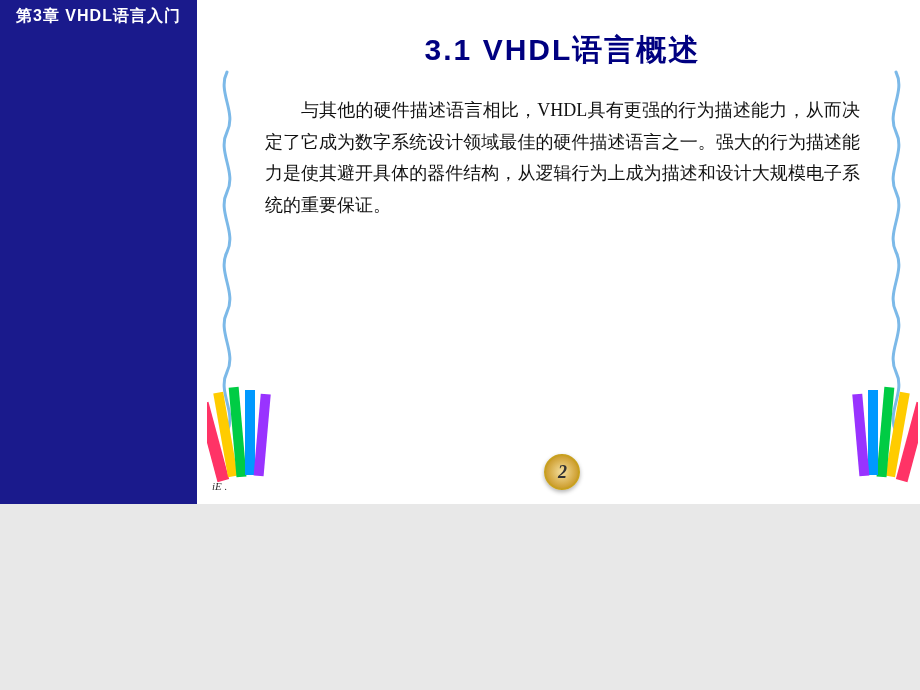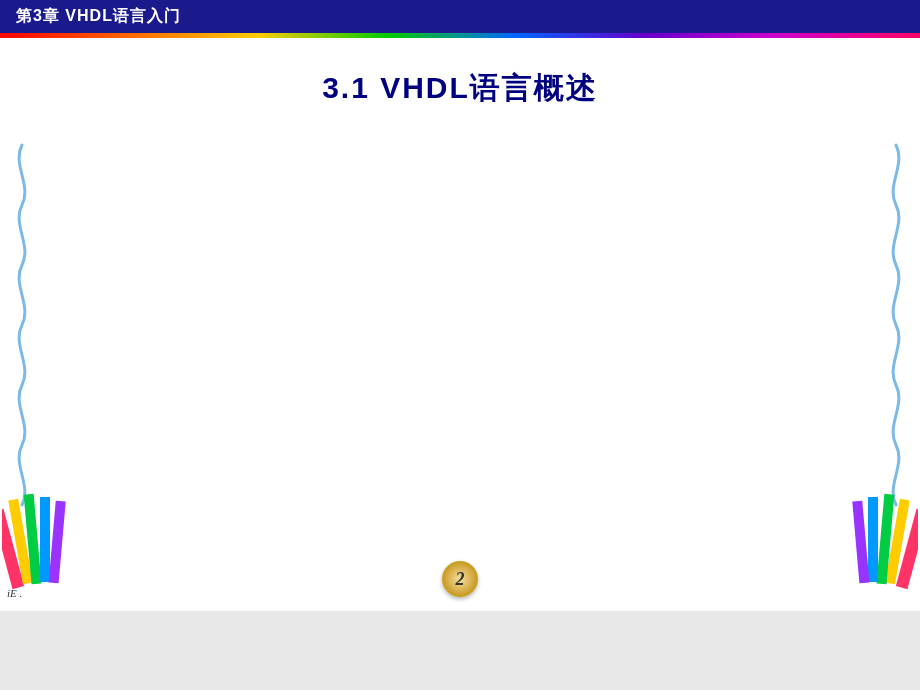--- a/index.html
+++ b/index.html
@@ -14,11 +14,11 @@
 
     .slide-container {
       width: 920px;
-      height: 611px;
+      height: 504px;
       background: #ffffff;
       position: relative;
       display: flex;
-      flex-direction: column;
+      flex-direction: row;
       border-radius: 32px;
     }
 

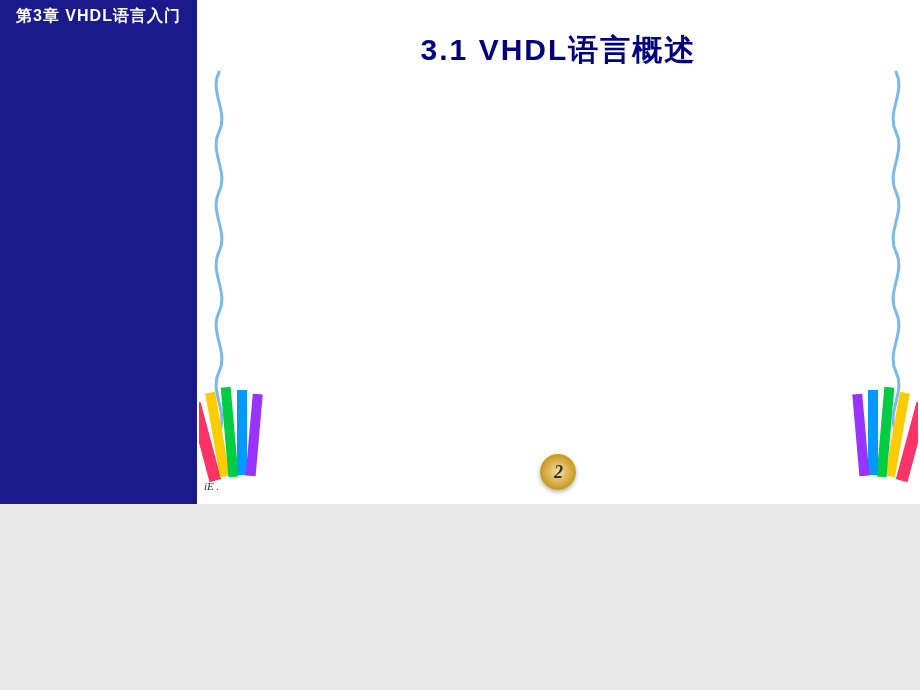--- a/index.html
+++ b/index.html
@@ -50,6 +50,7 @@
       padding: 20px 60px 60px 60px;
       position: relative;
       background: #ffffff;
+      margin-left: 8px;
     }
 
     

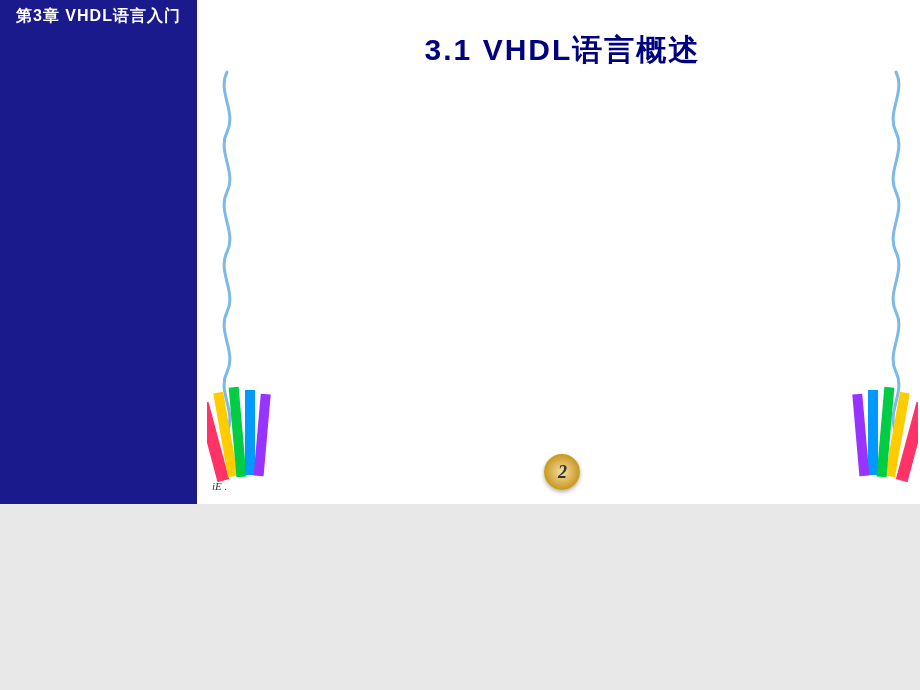--- a/index.html
+++ b/index.html
@@ -164,6 +164,7 @@
     <h1 class="section-title">3.1  VHDL语言概述</h1>
 
 
+    <p class="body-text indent">与其他的硬件描述语言相比，VHDL具有更强的行为描述能力，从而决定了它成为数字系统设计领域最佳的硬件描述语言之一。强大的行为描述能力是使其避开具体的器件结构，从逻辑行为上成为描述和设计大规模电子系统的重要保证。</p>
 
     <div class="deco-ribbon-left">
       <svg width="75" height="110" viewBox="0 0 75 110" xmlns="http://www.w3.org/2000/svg">

